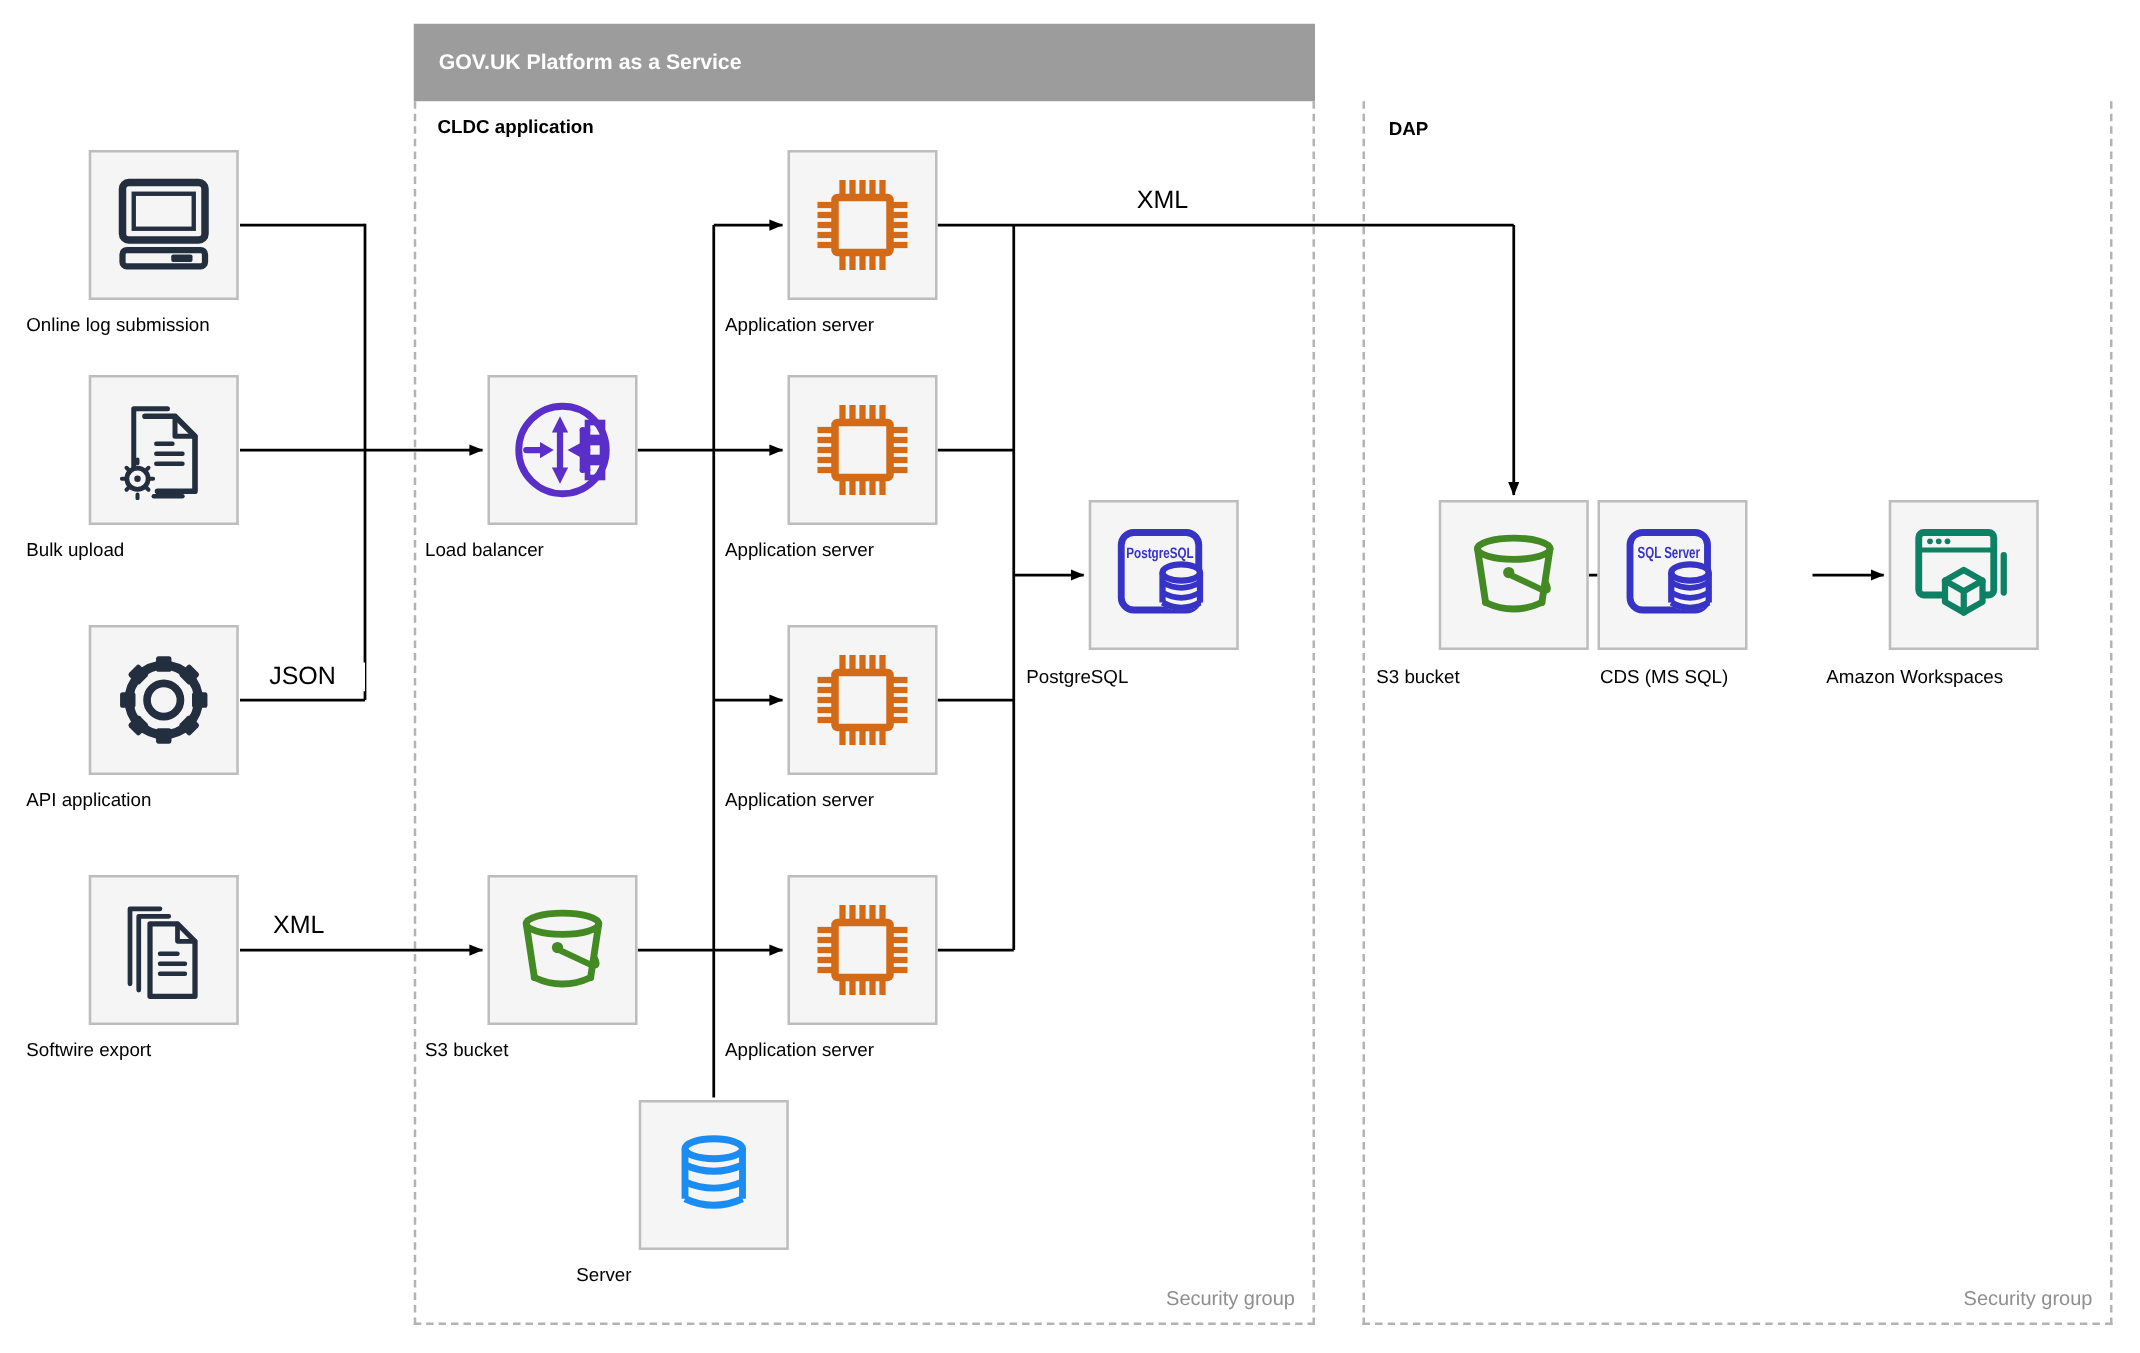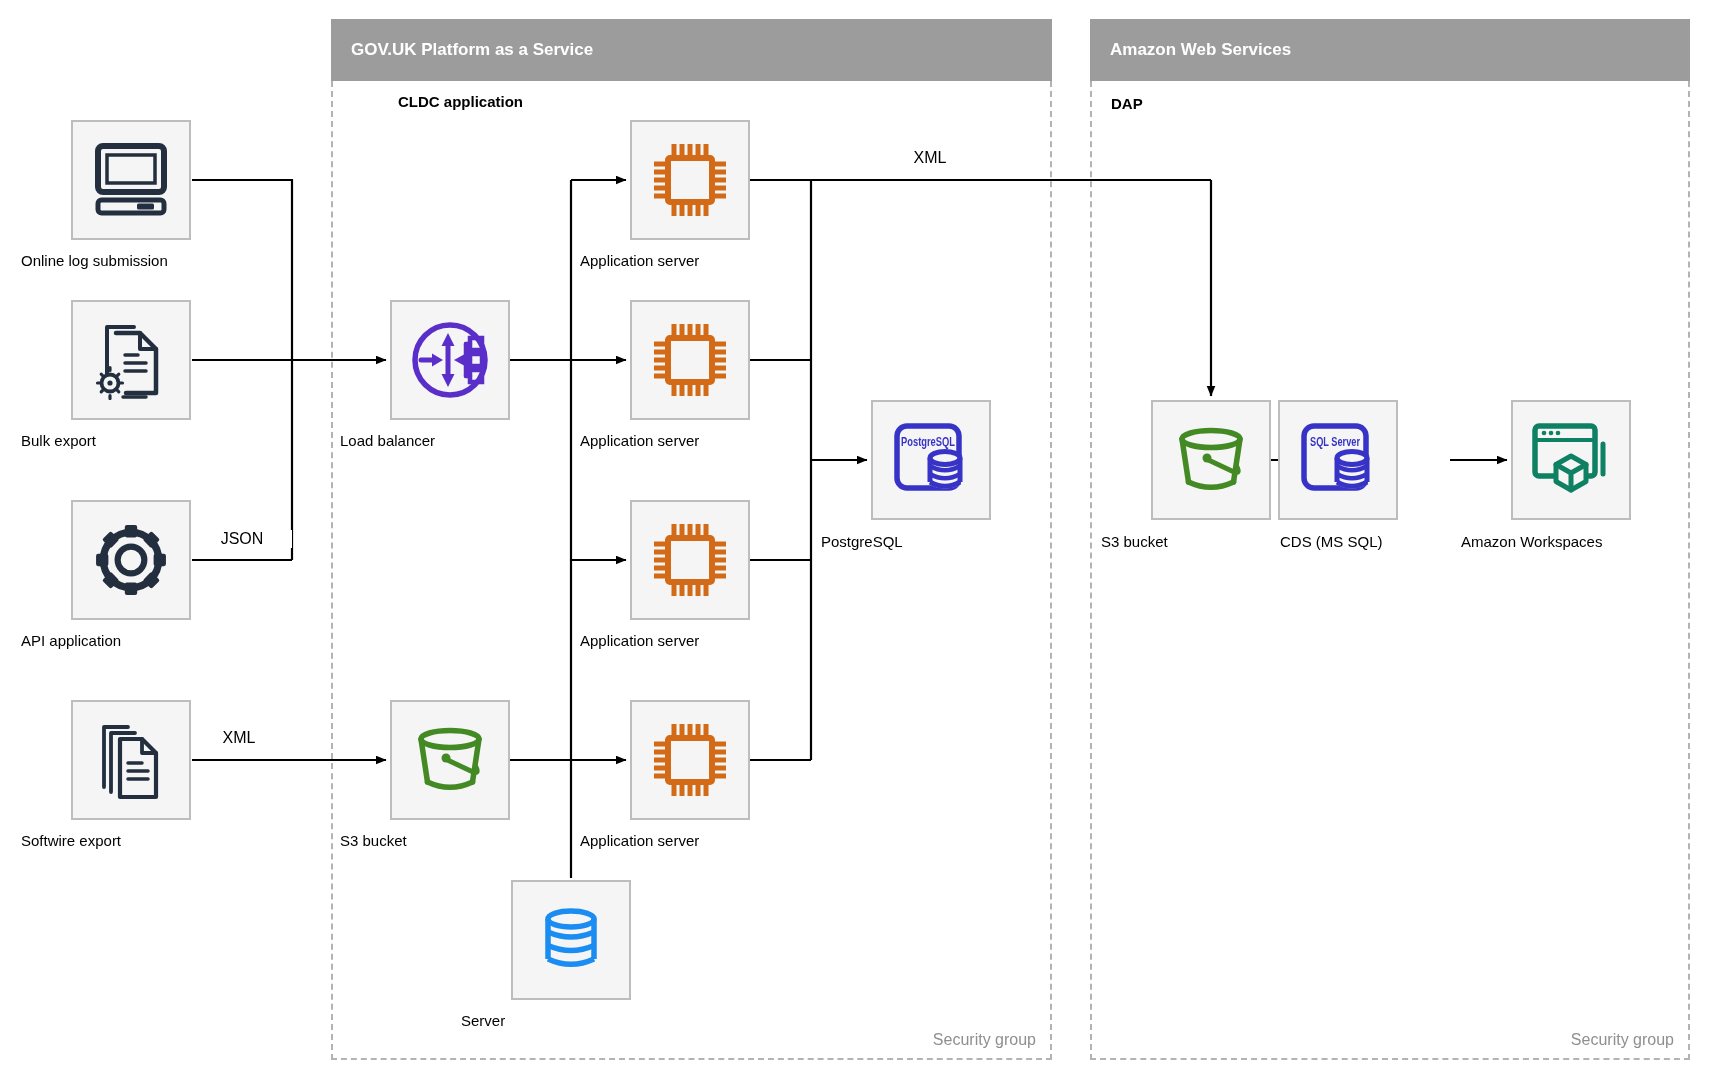--- a/index.html
+++ b/index.html
@@ -36,9 +36,6 @@
   <div class="container-sublabel" style="left:350px;top:93px;margin-left:48px;">CLDC application</div>
   <div class="security-footer" style="left:736px;top:1031px;">Security group</div>
 
-  <div class="container-header" style="left:1090px;top:19px;width:600px;height:62px;">
-    <span>Amazon Web Services</span>
-  </div>
   <div class="container-body" style="left:1090px;top:81px;width:600px;height:979px;"></div>
   <div class="container-sublabel" style="left:1111px;top:95px;">DAP</div>
   <div class="security-footer" style="left:1374px;top:1031px;">Security group</div>

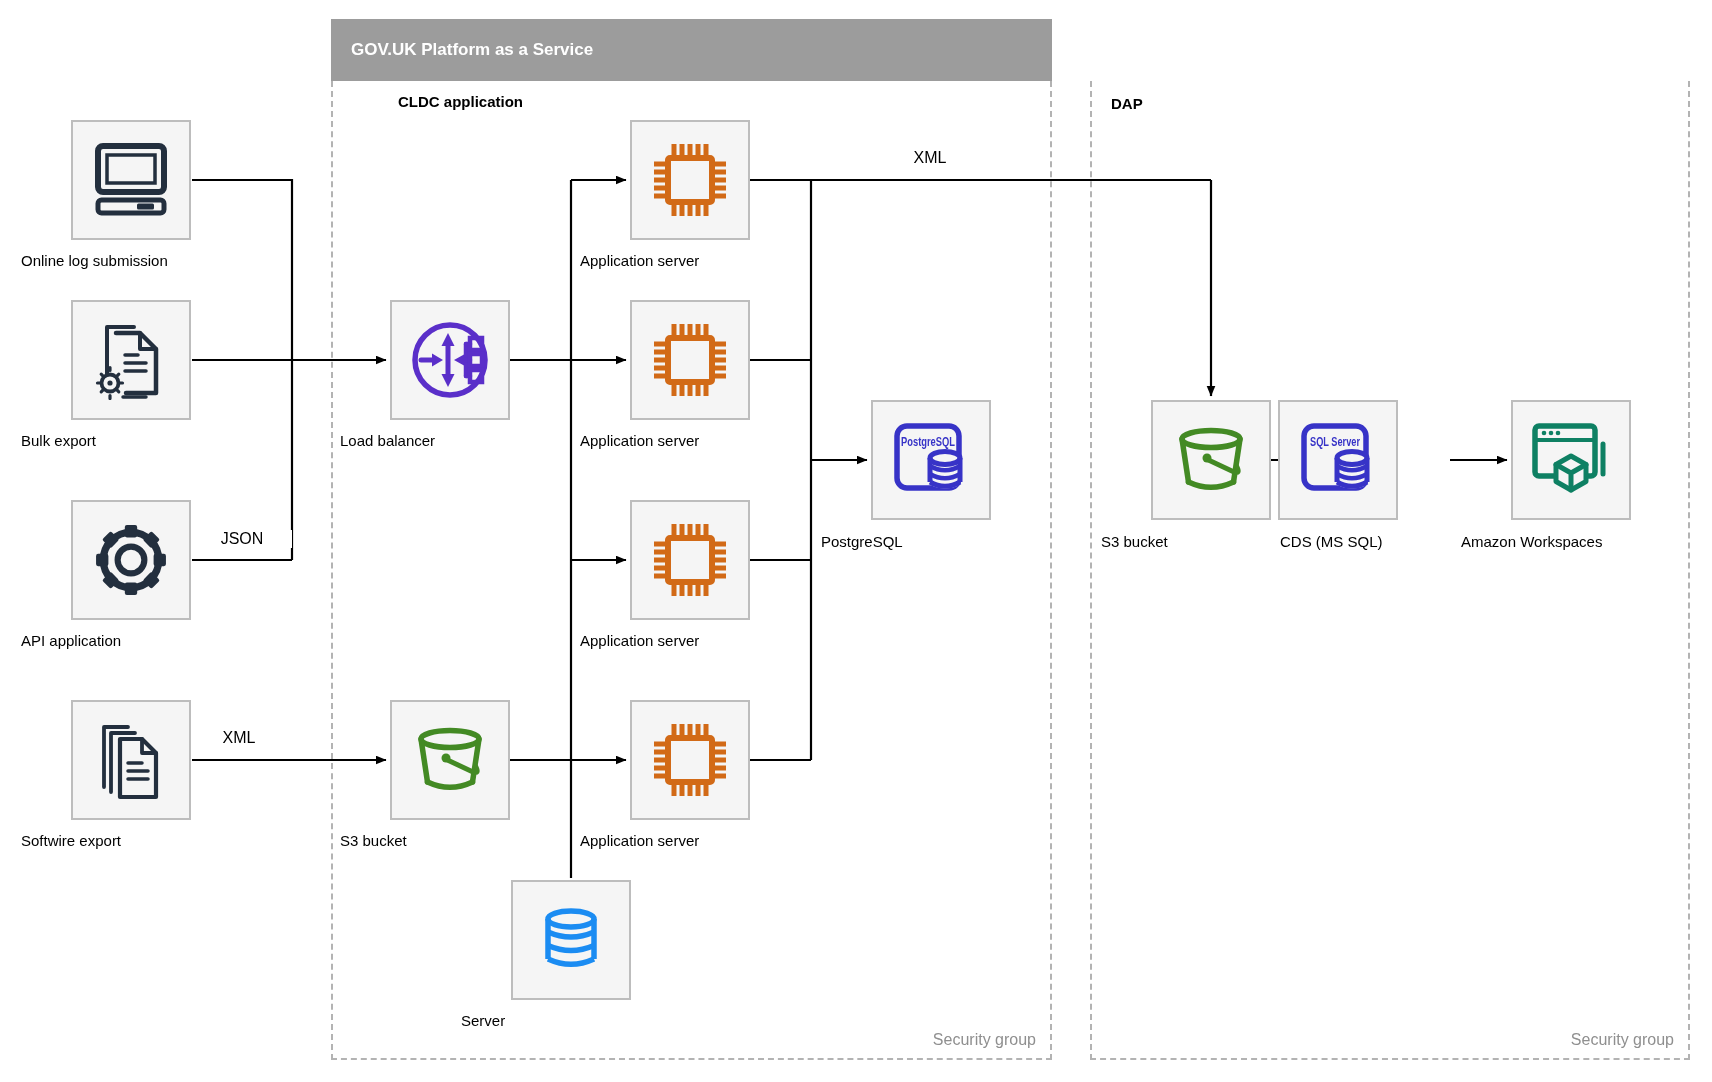--- a/index.html
+++ b/index.html
@@ -33,7 +33,7 @@
     <span>GOV.UK Platform as a Service</span>
   </div>
   <div class="container-body" style="left:331px;top:81px;width:721px;height:979px;"></div>
-  <div class="container-sublabel" style="left:350px;top:93px;margin-left:48px;">CLDC application</div>
+  <div class="container-sublabel" style="left:350px;top:93px;">CLDC application</div>
   <div class="security-footer" style="left:736px;top:1031px;">Security group</div>
 
   <div class="container-body" style="left:1090px;top:81px;width:600px;height:979px;"></div>

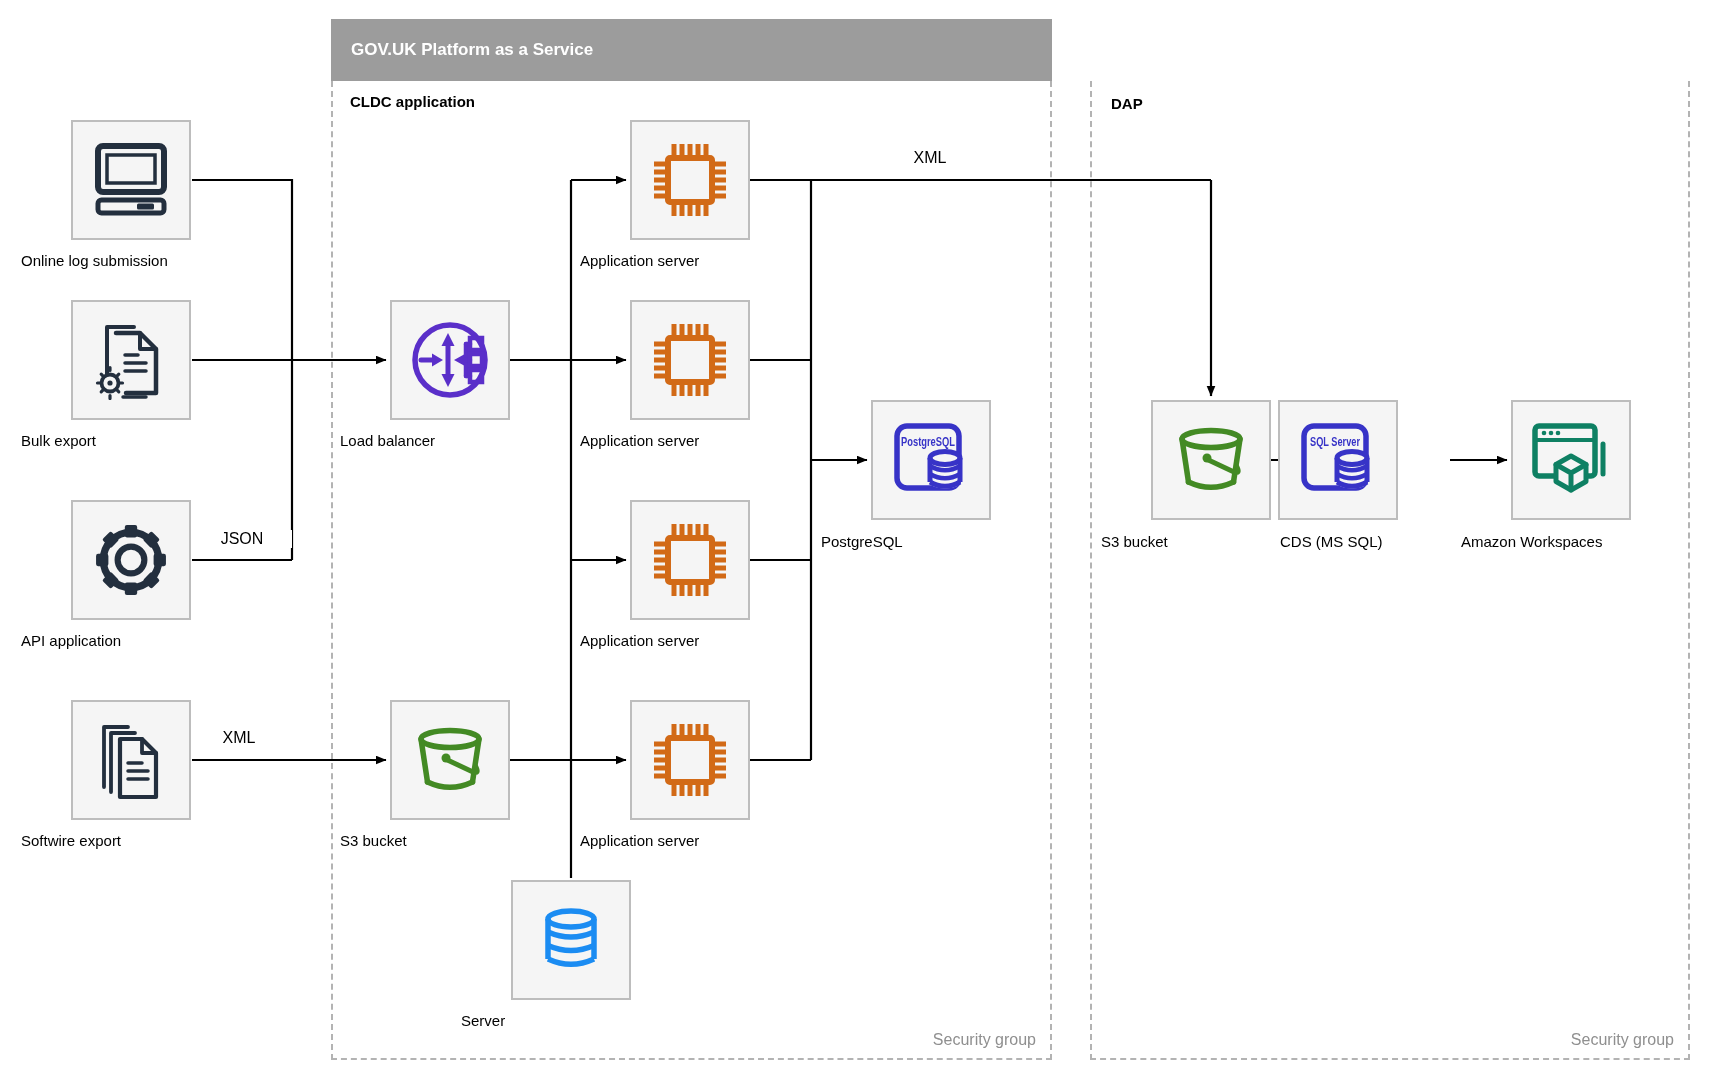--- a/index.html
+++ b/index.html
@@ -19,7 +19,7 @@
   .node svg{display:block;}
   .node-label{position:absolute;width:220px;font-size:15px;
       color:#000;}
-  .edge-label{position:absolute;width:100px;text-align:center;font-size:16px;
+  .edge-label{position:absolute;width:100px;text-align:center;font-size:20px;
       color:#000;background:#ffffff;}
   #connector-layer{position:absolute;left:0;top:0;}
   .badge-text{font-family:"Liberation Sans",sans-serif;font-weight:bold;}

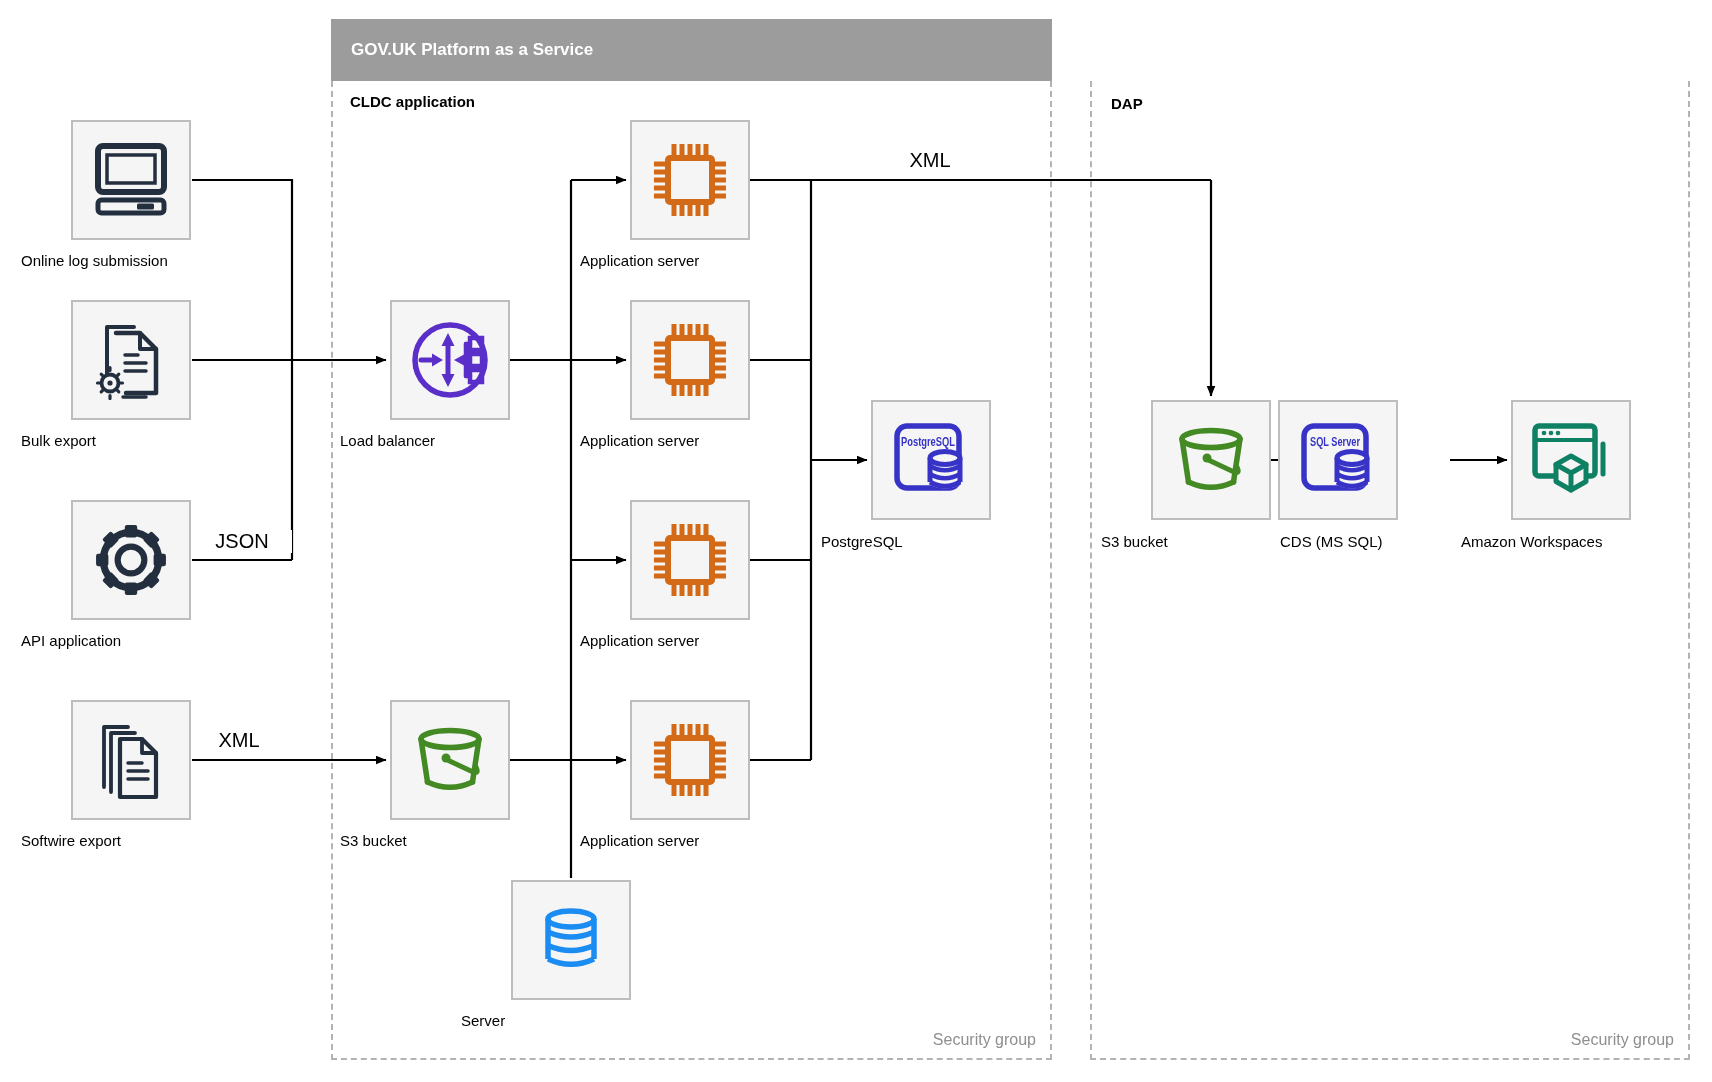--- a/index.html
+++ b/index.html
@@ -111,7 +111,7 @@
       </svg>
     </span>
   </div>
-  <div class="node-label" style="left:21px;top:432px;">Bulk export</div>
+  <div class="node-label" style="left:21px;top:432px;">Bulk upload</div>
 
   <div class="node" style="left:71px;top:500px;">
     <span>

